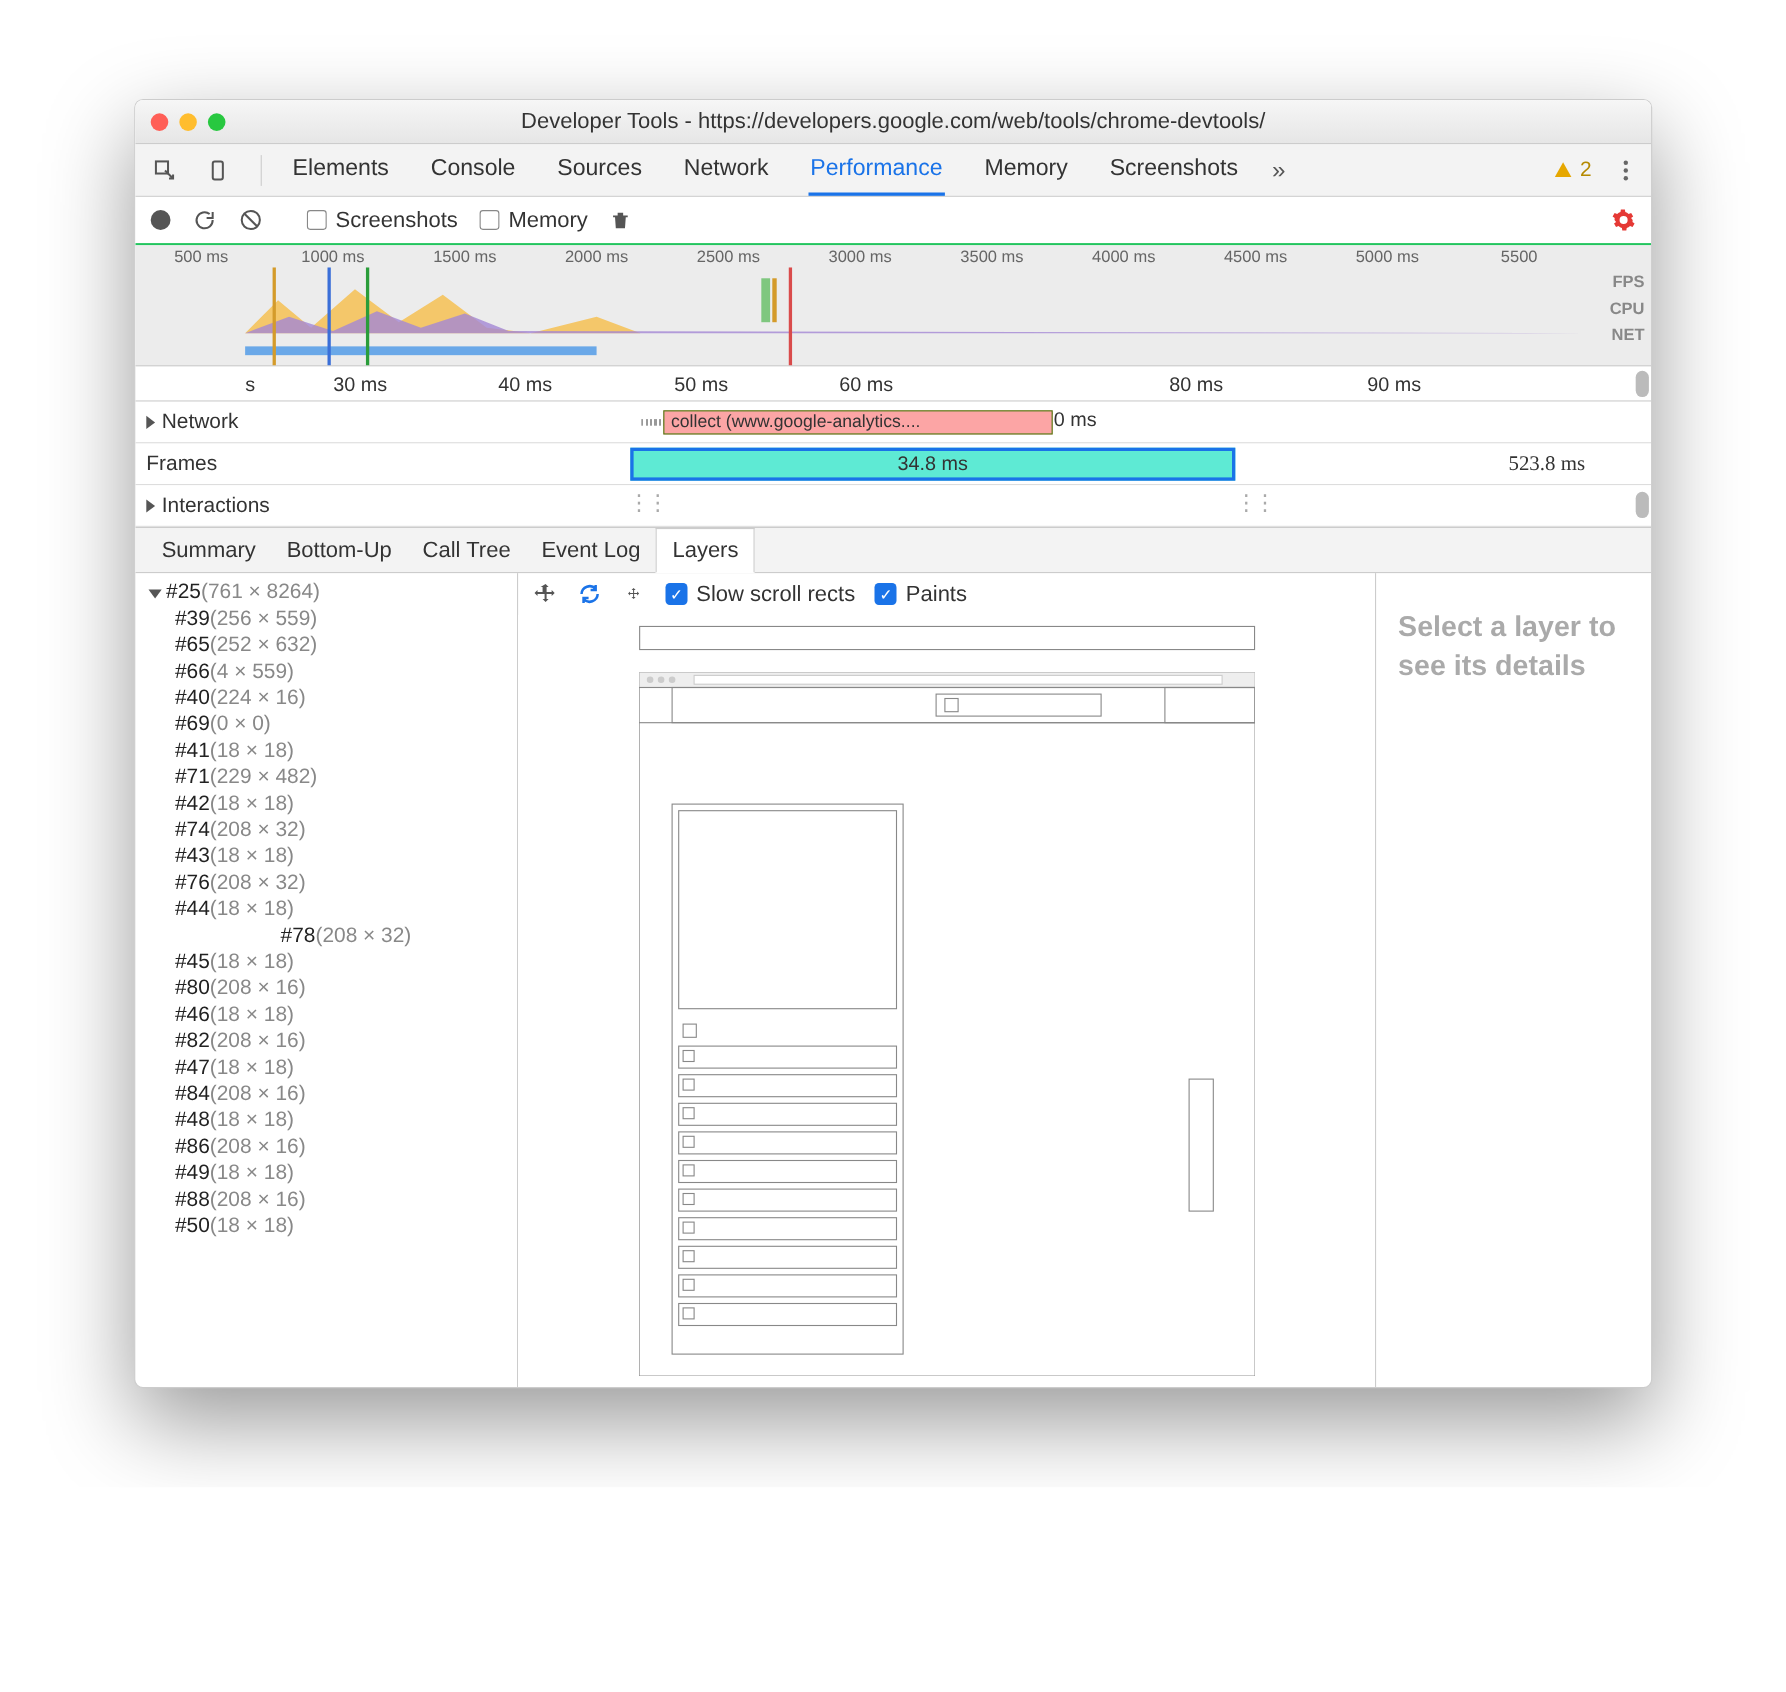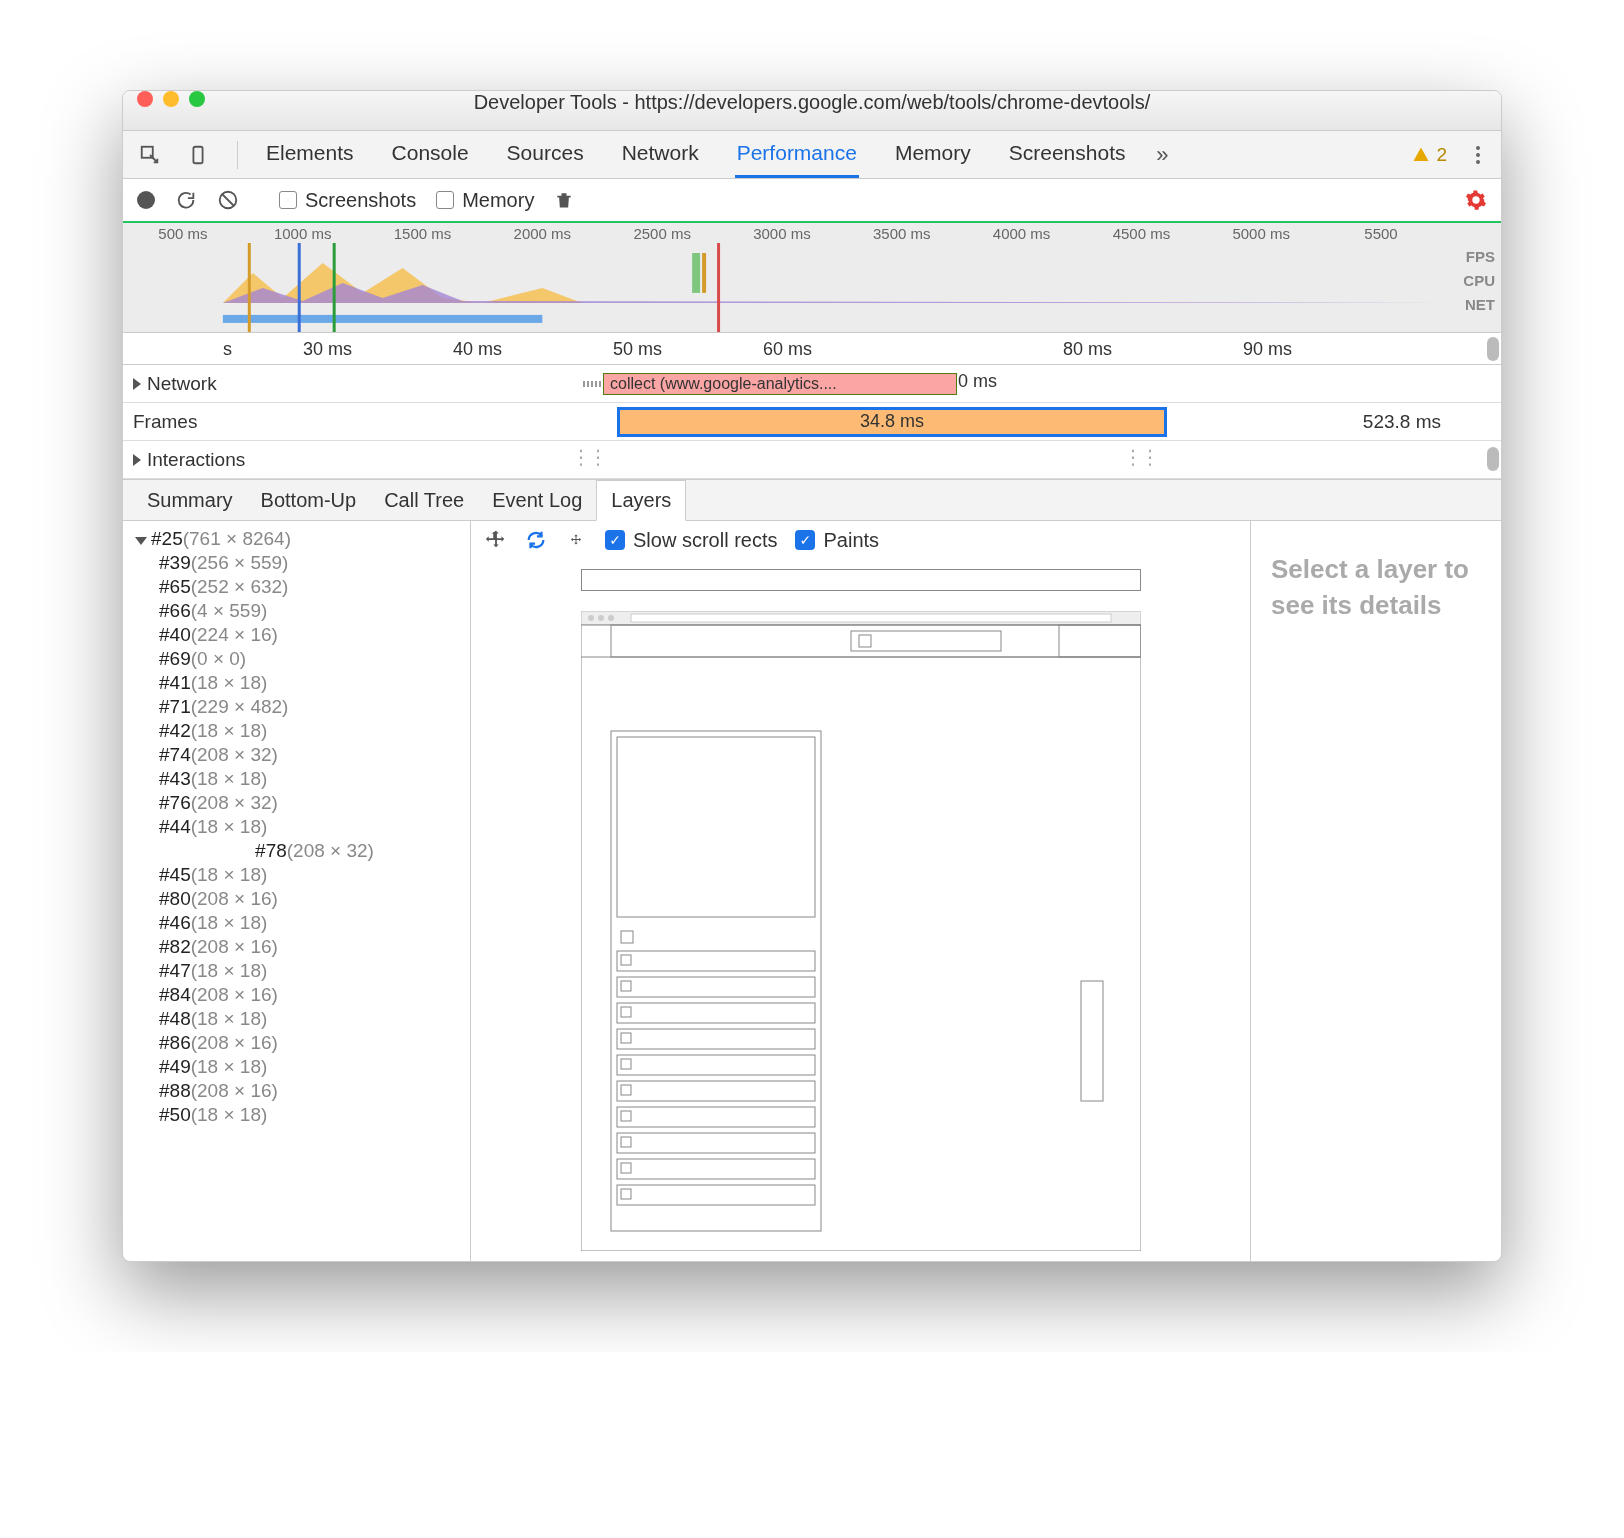--- a/index.html
+++ b/index.html
@@ -26,7 +26,7 @@
     background: linear-gradient(#f6f6f6,#e6e6e6);
     border-bottom: 1px solid #ccc;
     display: flex;
-    align-items: flex-start;
+    align-items: center;
     position: relative;
   }
   .tl-buttons { position:absolute; left:14px; display:flex; gap:10px; }

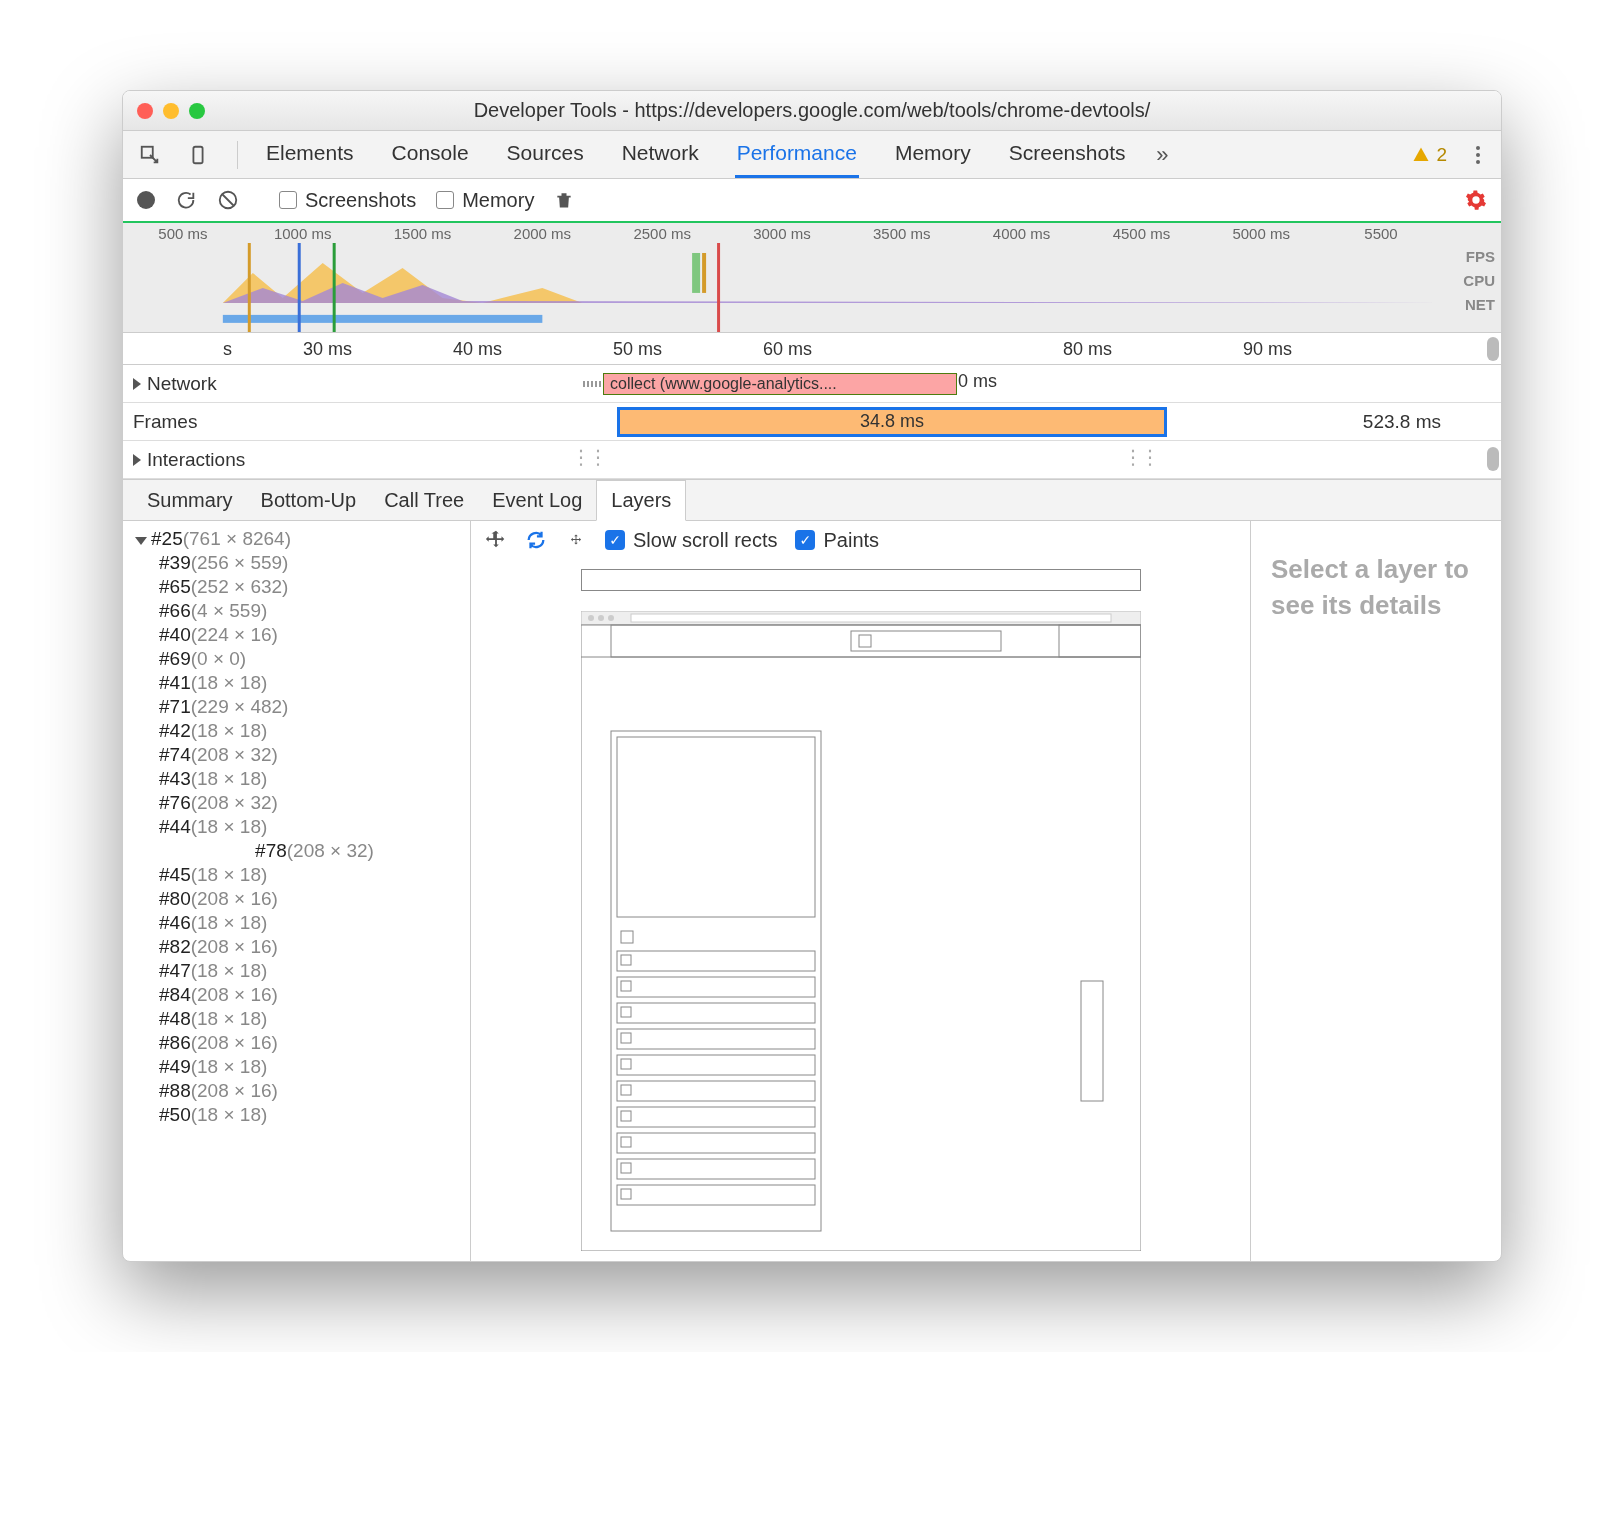--- a/index.html
+++ b/index.html
@@ -71,7 +71,7 @@
   .tri.down{border-left:6px solid transparent;border-right:6px solid transparent;border-top:8px solid #555;border-bottom:none;}
   .network-bar{position:absolute;left:480px;width:354px;height:22px;background:#fca5a5;border:1px solid #4d7c0f;font-size:16px;padding:0 6px;display:flex;align-items:center;overflow:hidden;white-space:nowrap;}
   .network-bar-bg{position:absolute;left:460px;width:30px;height:6px;background:repeating-linear-gradient(90deg,#999 0 2px,transparent 2px 4px);top:16px;}
-  .frame-bar{position:absolute;left:450px;width:550px;height:30px;border:3px solid #1a73e8;background:#fdba74;display:flex;align-items:center;justify-content:center;font-size:18px;margin-left:44px;}
+  .frame-bar{position:absolute;left:450px;width:550px;height:30px;border:3px solid #1a73e8;background:#5eead4;display:flex;align-items:center;justify-content:center;font-size:18px;}
   .frame-time2{position:absolute;right:60px;font-size:19px;}
   .dots{position:absolute;top:4px;width:8px;height:26px;color:#aaa;font-size:20px;letter-spacing:-3px;}
   .scroll-thumb{position:absolute;right:2px;width:12px;height:24px;background:#bbb;border-radius:6px;}

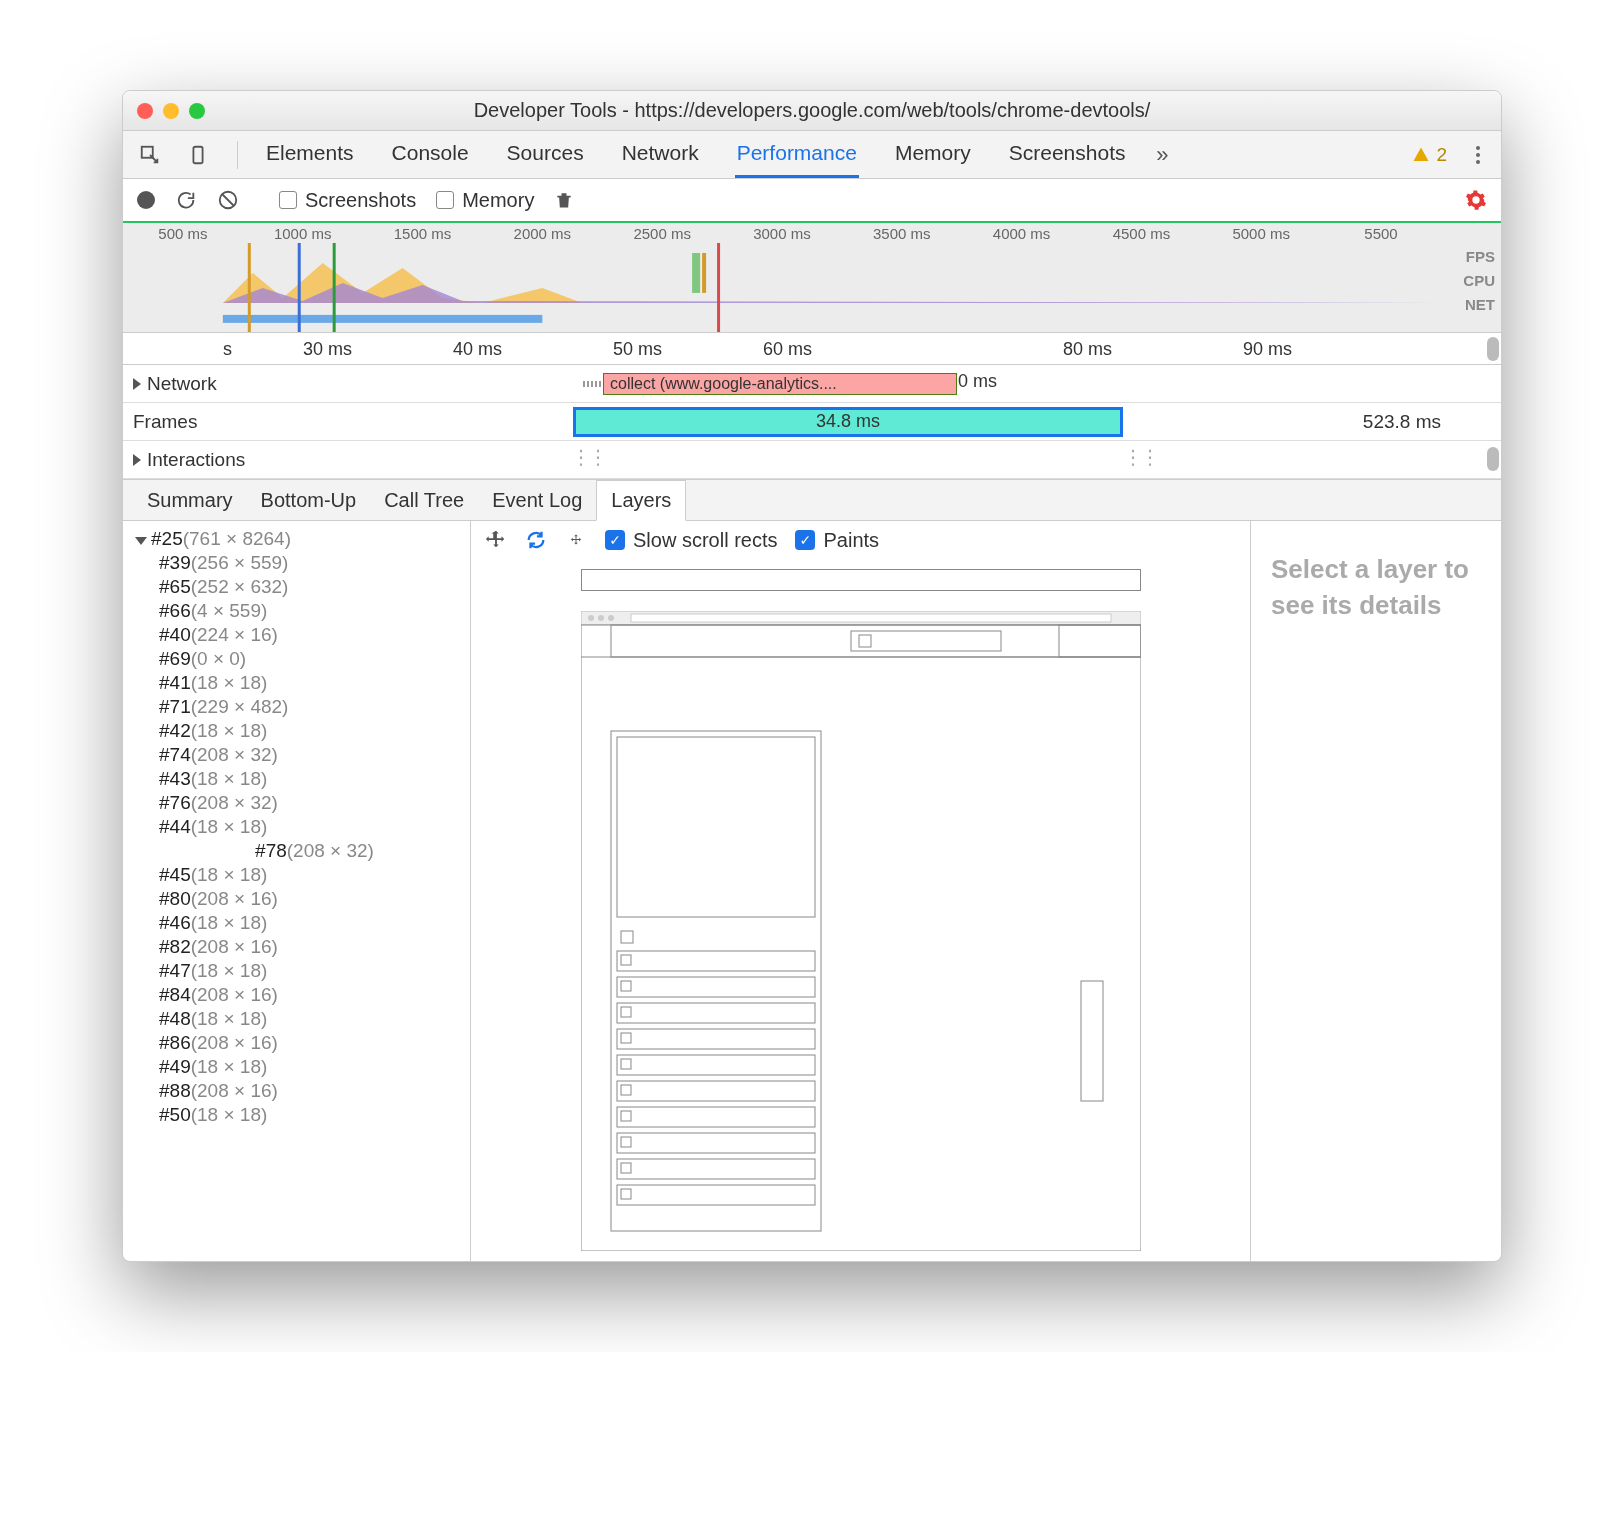--- a/index.html
+++ b/index.html
@@ -72,7 +72,7 @@
   .network-bar{position:absolute;left:480px;width:354px;height:22px;background:#fca5a5;border:1px solid #4d7c0f;font-size:16px;padding:0 6px;display:flex;align-items:center;overflow:hidden;white-space:nowrap;}
   .network-bar-bg{position:absolute;left:460px;width:30px;height:6px;background:repeating-linear-gradient(90deg,#999 0 2px,transparent 2px 4px);top:16px;}
   .frame-bar{position:absolute;left:450px;width:550px;height:30px;border:3px solid #1a73e8;background:#5eead4;display:flex;align-items:center;justify-content:center;font-size:18px;}
-  .frame-time2{position:absolute;right:60px;font-size:19px;}
+  .frame-time2{position:absolute;right:60px;font-size:19px;font-family:Liberation Serif, serif;}
   .dots{position:absolute;top:4px;width:8px;height:26px;color:#aaa;font-size:20px;letter-spacing:-3px;}
   .scroll-thumb{position:absolute;right:2px;width:12px;height:24px;background:#bbb;border-radius:6px;}
   

